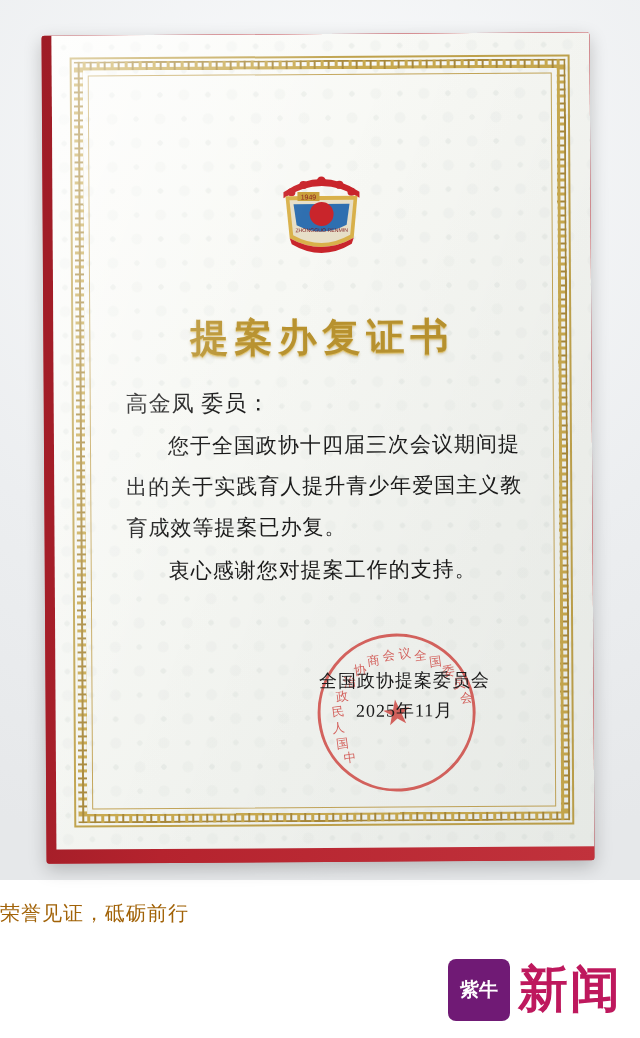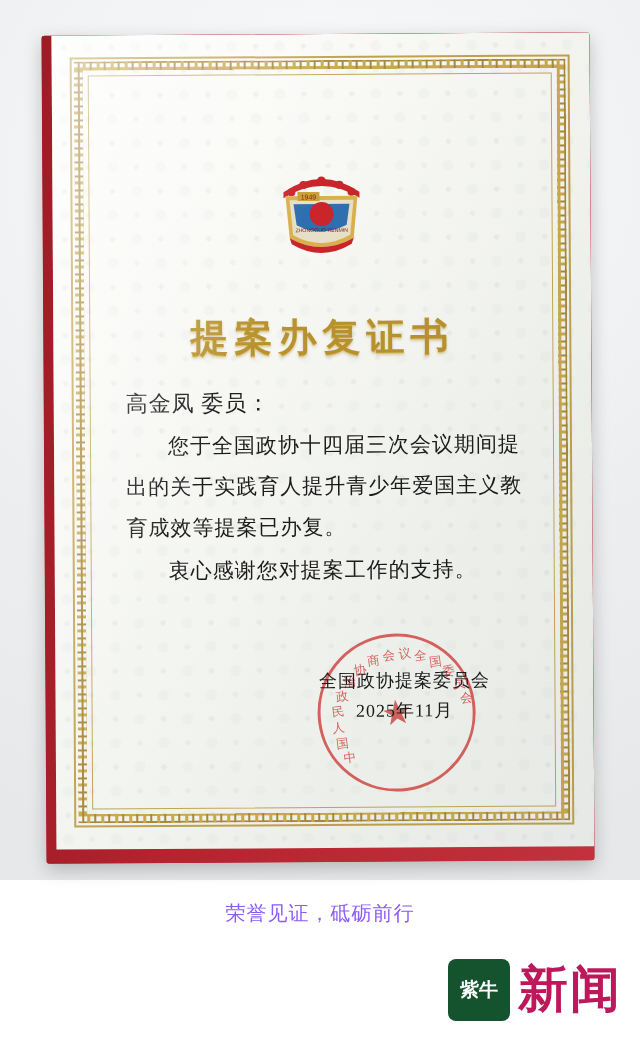--- a/index.html
+++ b/index.html
@@ -214,10 +214,10 @@
     position: absolute;
     left: 0; right: 0;
     top: 900px;
-    text-align: center;
+    text-align: left;
     font-size: 20px;
     letter-spacing: 1px;
-    color: #8b5cf6;
+    color: #a16207;
     font-family: Liberation Serif, serif;
   }
 

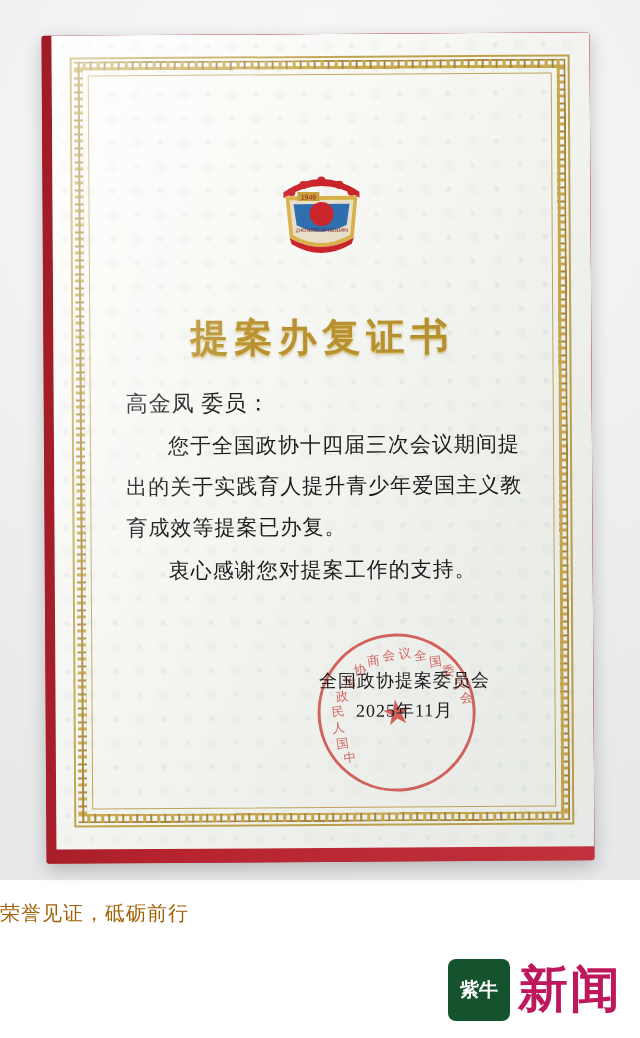--- a/index.html
+++ b/index.html
@@ -232,7 +232,7 @@
   }
   .logo-mark {
     width: 62px; height: 62px;
-    background: #14532d;
+    background: #701a75;
     border-radius: 8px;
     color: #fff;
     display: flex;

